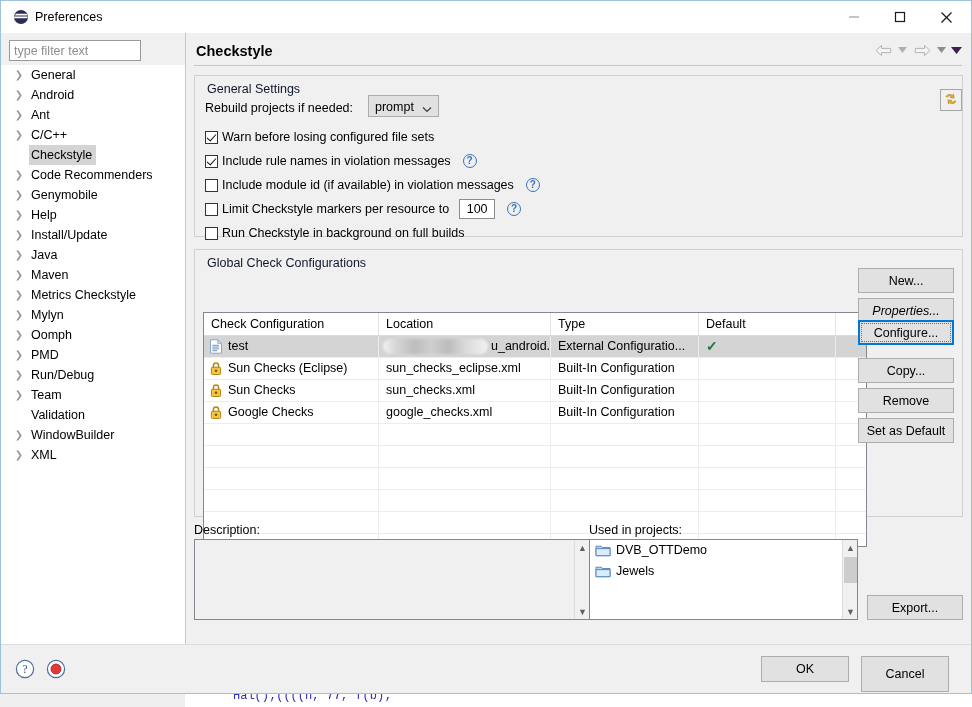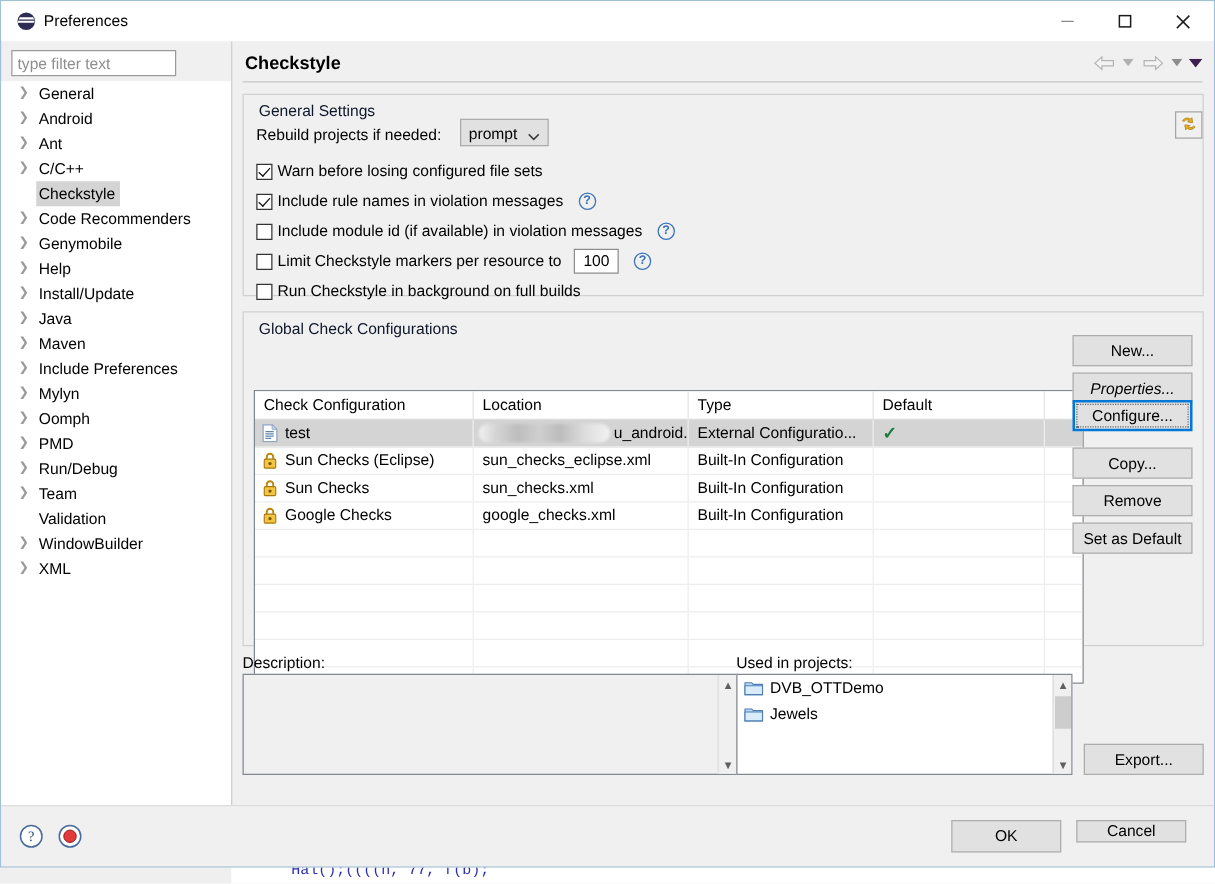--- a/index.html
+++ b/index.html
@@ -587,7 +587,7 @@
       </div>
       <div class="tree-item">
         <span class="tree-arrow">❯</span>
-        <span class="tree-label">Include Preferences</span>
+        <span class="tree-label">Metrics Checkstyle</span>
       </div>
       <div class="tree-item">
         <span class="tree-arrow">❯</span>

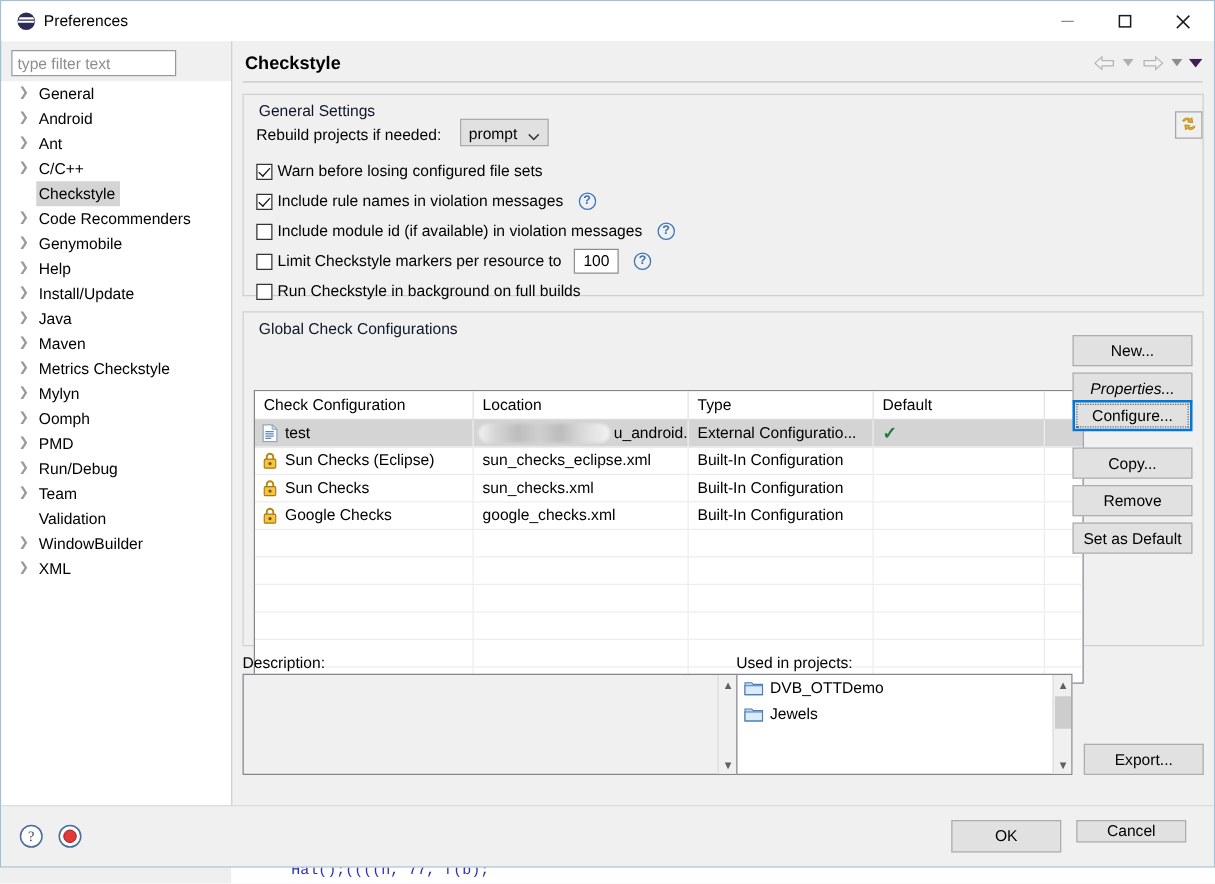--- a/index.html
+++ b/index.html
@@ -492,7 +492,7 @@
   .cancel-btn {
     position: absolute;
     right: 22px; top: 11px;
-    width: 88px; height: 18px;
+    width: 88px; height: 36px;
   }
   .divider-pane {
     position: absolute;

